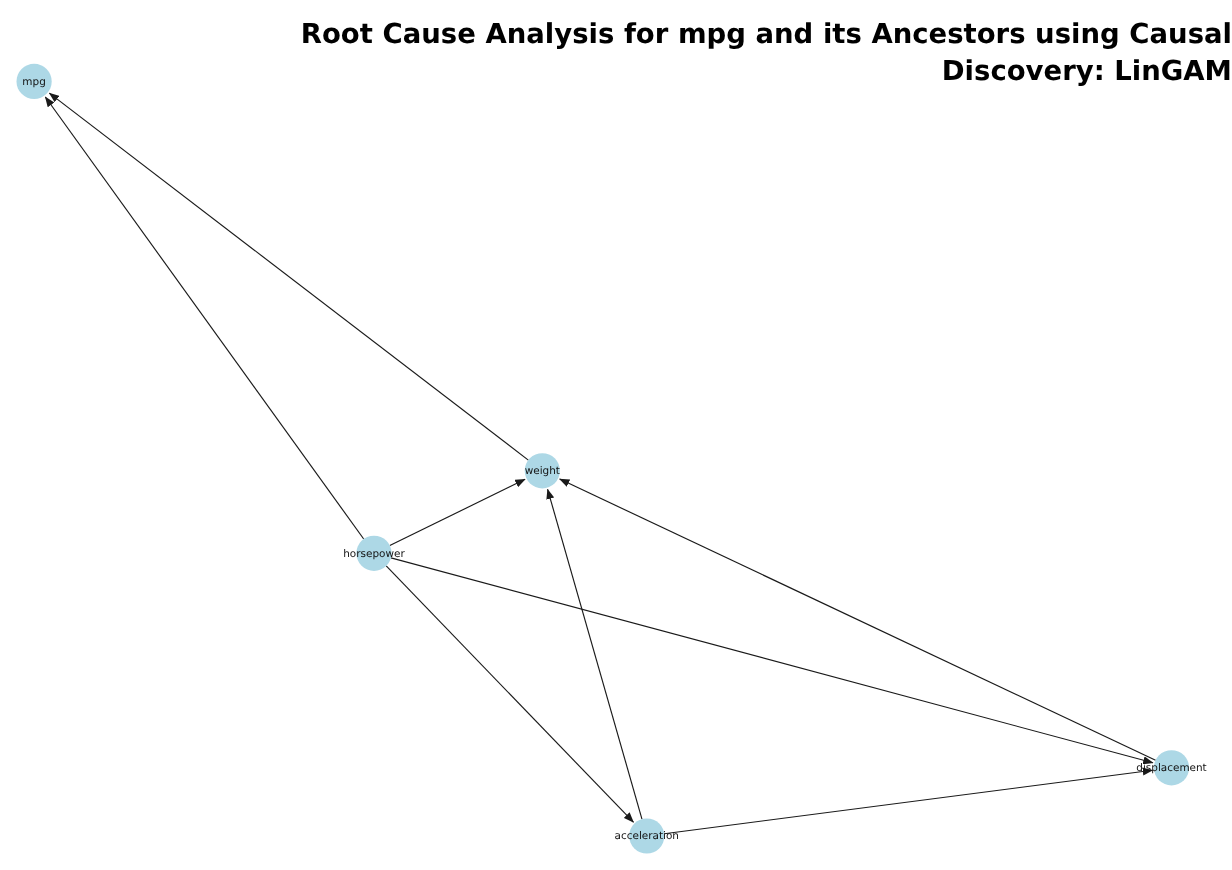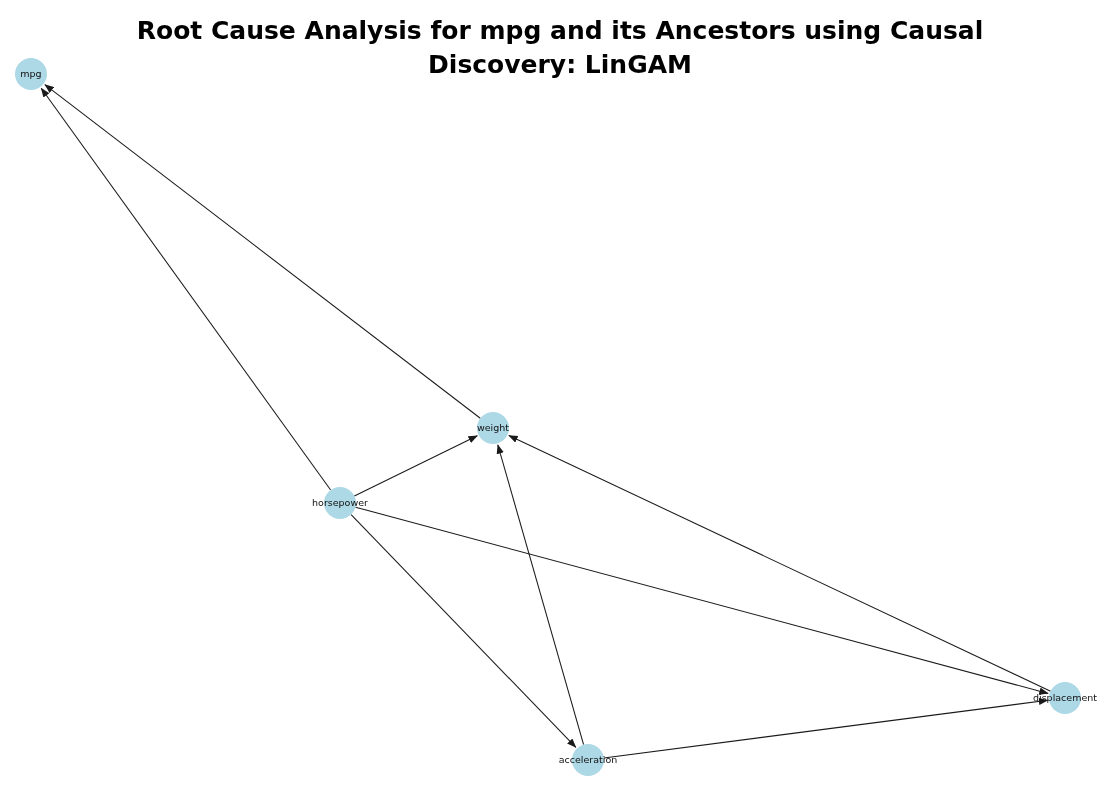--- a/index.html
+++ b/index.html
@@ -20,7 +20,7 @@
     left: 0;
     top: 14px;
     width: 1120px;
-    text-align: center;
+    text-align: right;
     font-family: "DejaVu Sans", sans-serif;
     font-weight: bold;
     font-size: 25px;

